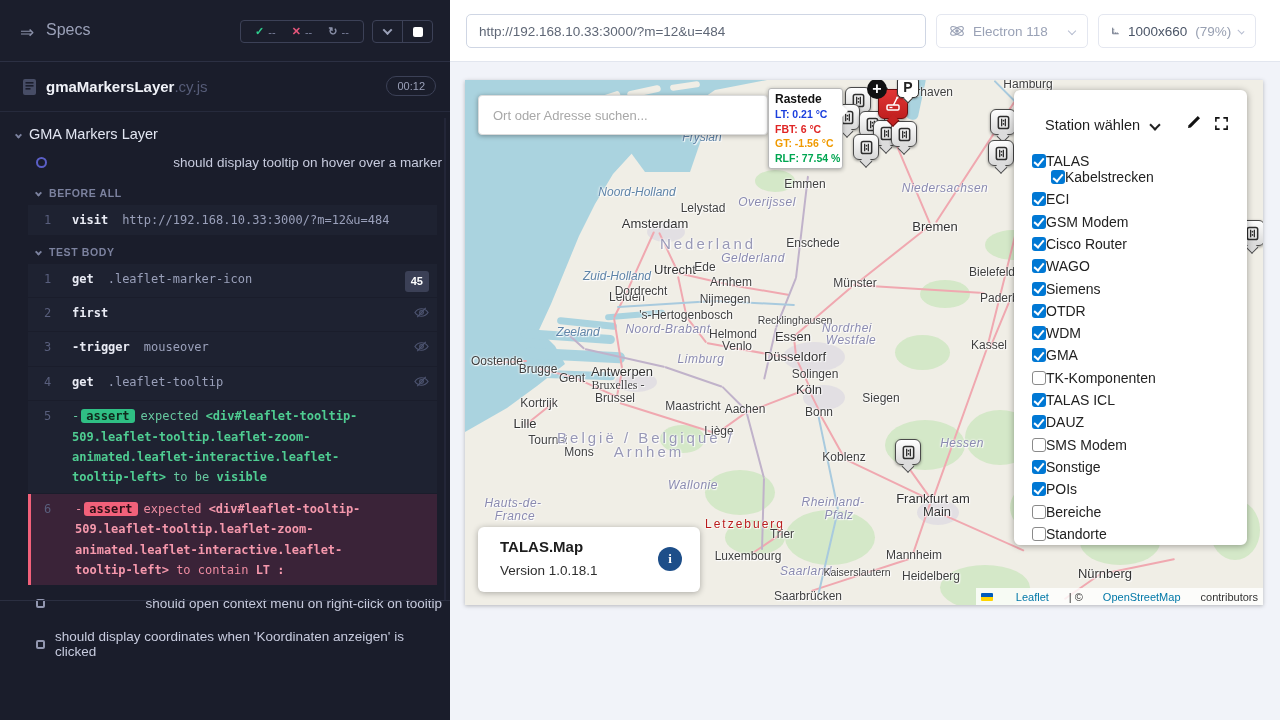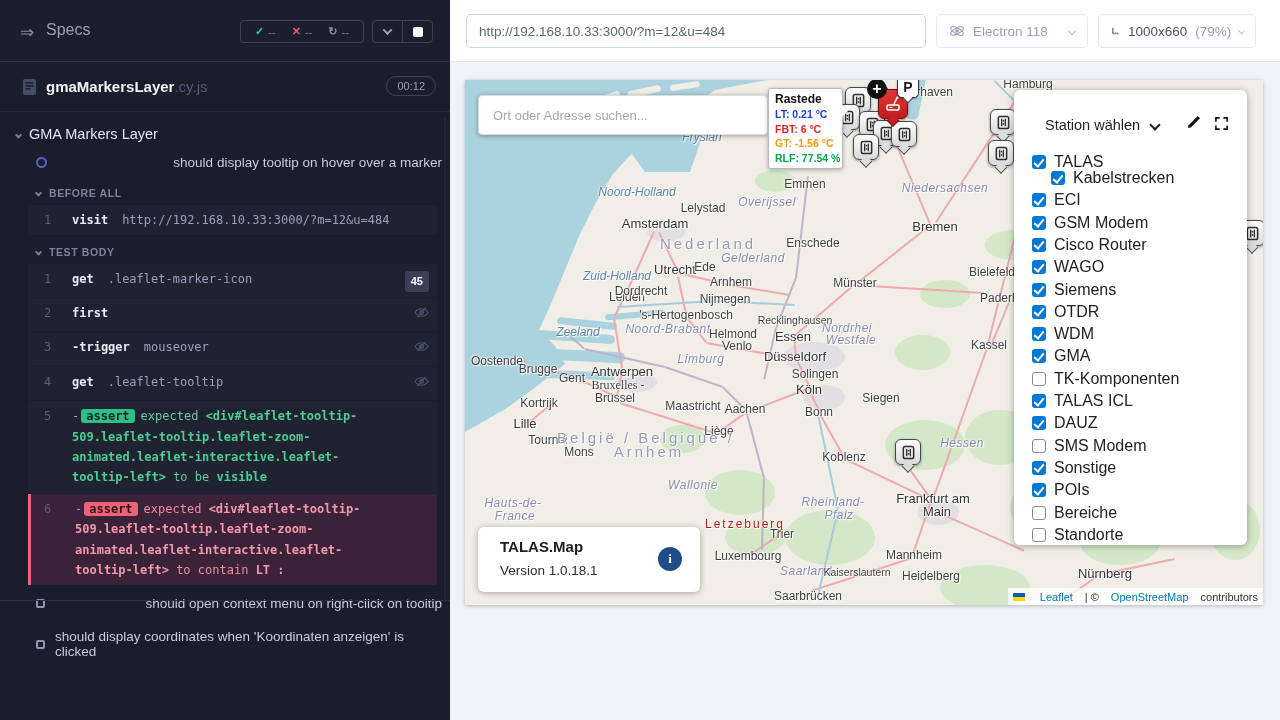--- a/index.html
+++ b/index.html
@@ -96,7 +96,7 @@
   #panel-chev { position:absolute; left:137px; top:31px; width:8px; height:8px; border-left:2px solid #222; border-bottom:2px solid #222; transform:rotate(-45deg); }
   #pencil-ico { position:absolute; left:172px; top:24px; }
   #expand-ico { position:absolute; left:200px; top:26px; }
-  .chk-item { position:absolute; display:flex; align-items:center; gap:8px; font-size:16px; color:#222; }
+  .chk-item { position:absolute; display:flex; align-items:center; font-size:14px; color:#222; }
   .cb { width:14px; height:14px; border-radius:3px; flex:0 0 auto; position:relative; }
   .cb.on { background:#0078d4; }
   .cb.on:after { content:""; position:absolute; left:4px; top:1.5px; width:4px; height:8px; border:solid #fff; border-width:0 2px 2px 0; transform:rotate(40deg); }

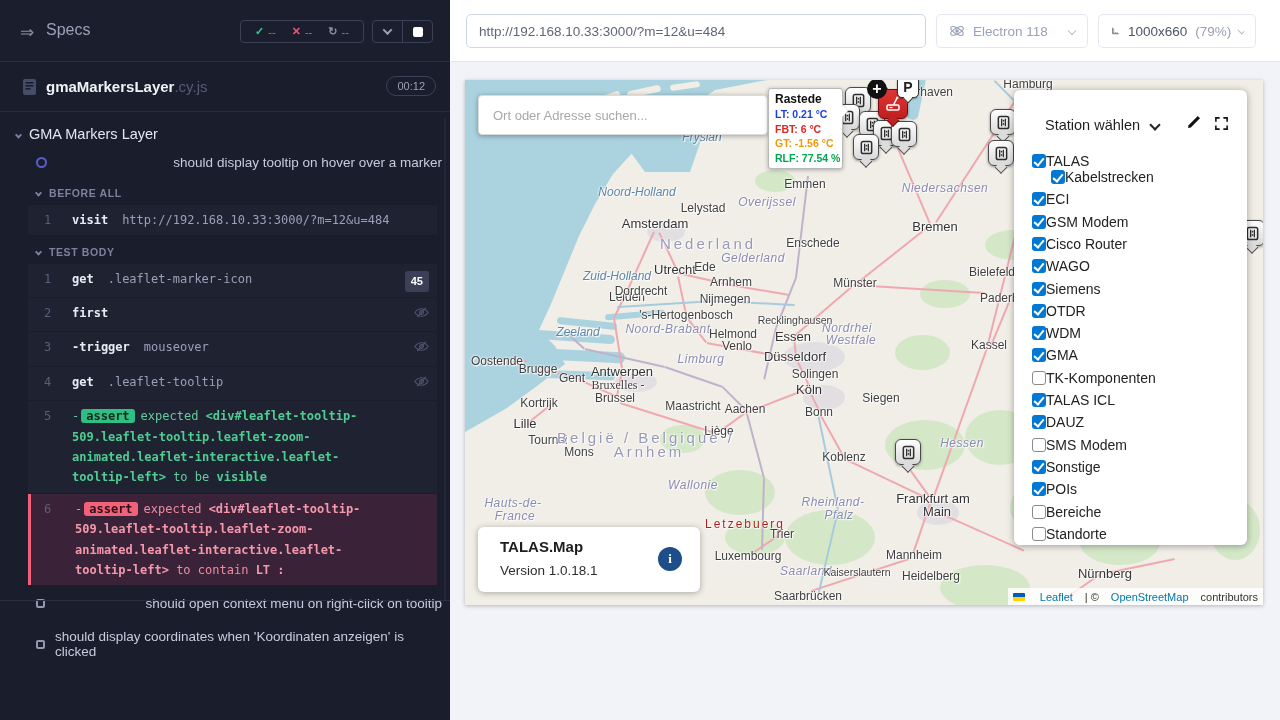--- a/index.html
+++ b/index.html
@@ -105,7 +105,7 @@
   #vercard .vt { position:absolute; left:22px; top:11px; font-size:15px; font-weight:bold; color:#1d1d1d; }
   #vercard .vv { position:absolute; left:22px; top:36px; font-size:13.5px; color:#2e2e2e; }
   #info-ico { position:absolute; right:18px; top:20px; width:24px; height:24px; border-radius:50%; background:#1d4e89; color:#fff; font-size:13px; font-weight:bold; font-family:"Liberation Serif",serif; display:flex; align-items:center; justify-content:center; }
-  #attrib { position:absolute; right:0; bottom:0; height:17px; background:rgba(255,255,255,.8); display:flex; align-items:center; padding:0 5px; font-size:11px; color:#333; z-index:45; gap:12px; }
+  #attrib { position:absolute; right:0; bottom:0; height:17px; background:rgba(255,255,255,.8); display:flex; align-items:center; padding:0 5px; font-size:11px; color:#333; z-index:45; gap:20px; }
   #attrib a { color:#0078a8; text-decoration:none; }
   .uaflag { display:inline-block; width:12px; height:8px; background:linear-gradient(#005bbb 50%,#ffd500 50%); margin-right:3px; border-radius:1px; }
 </style>

